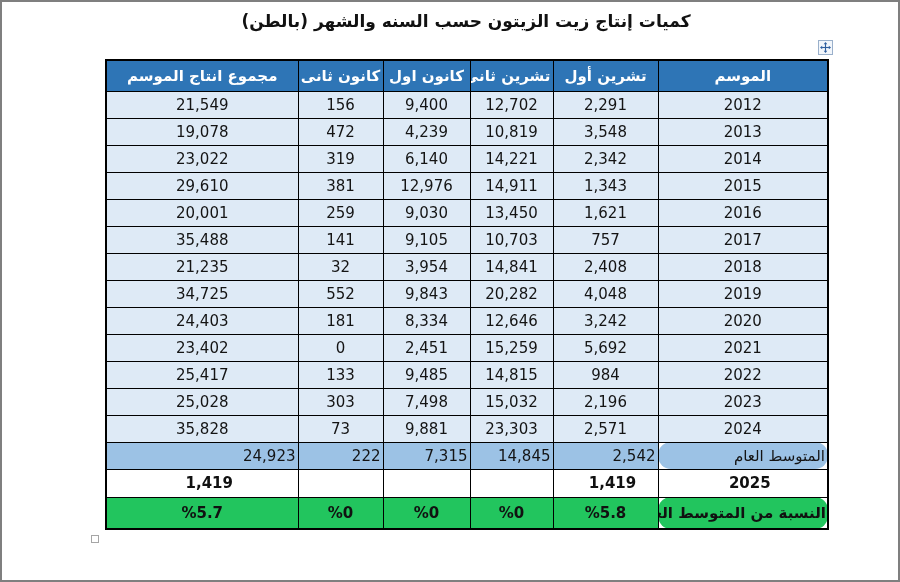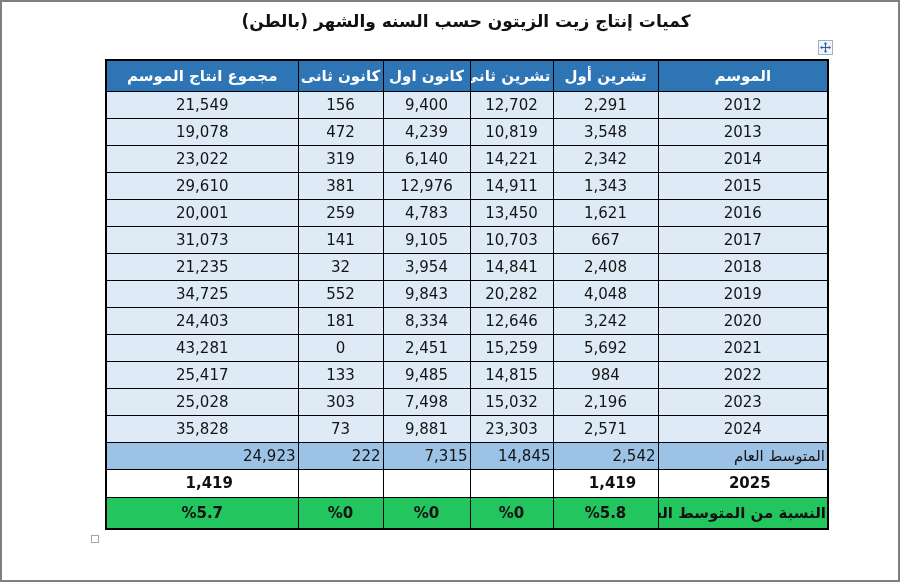--- a/index.html
+++ b/index.html
@@ -182,7 +182,7 @@
           <td>2016</td>
           <td>1,621</td>
           <td>13,450</td>
-          <td>4,783</td>
+          <td>9,030</td>
           <td>259</td>
           <td>20,001</td>
         </tr>

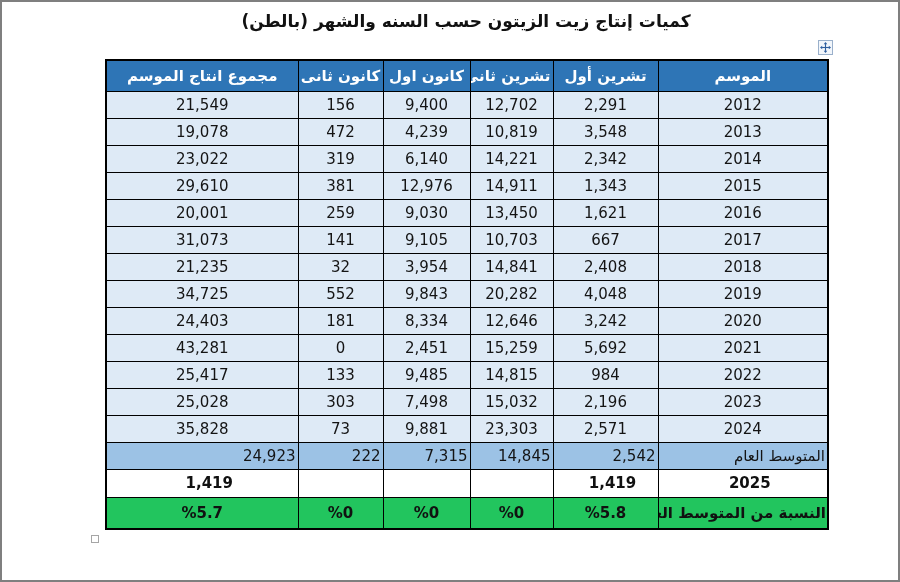--- a/index.html
+++ b/index.html
@@ -192,7 +192,7 @@
           <td>10,703</td>
           <td>9,105</td>
           <td>141</td>
-          <td>31,073</td>
+          <td>35,488</td>
         </tr>
         <tr class="data-row">
           <td>2018</td>

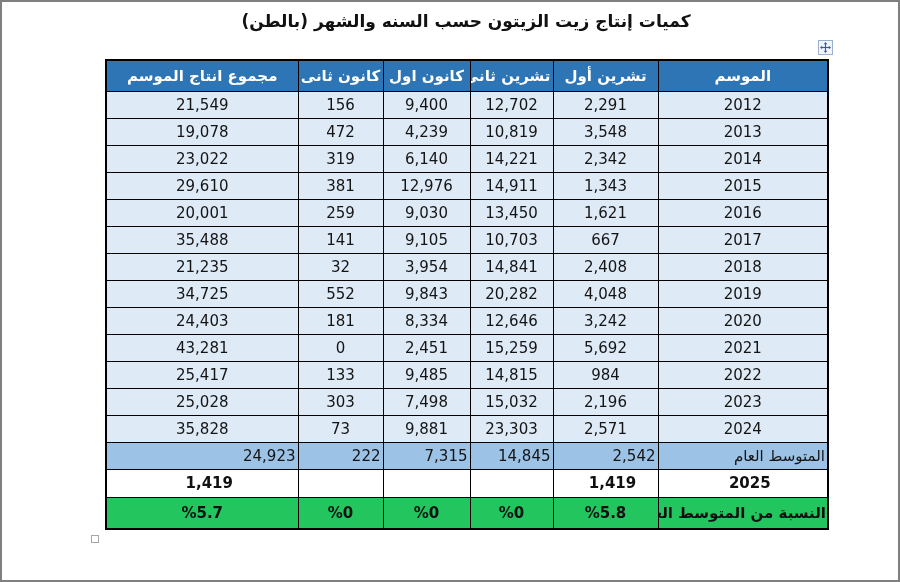--- a/index.html
+++ b/index.html
@@ -188,7 +188,7 @@
         </tr>
         <tr class="data-row">
           <td>2017</td>
-          <td>667</td>
+          <td>757</td>
           <td>10,703</td>
           <td>9,105</td>
           <td>141</td>

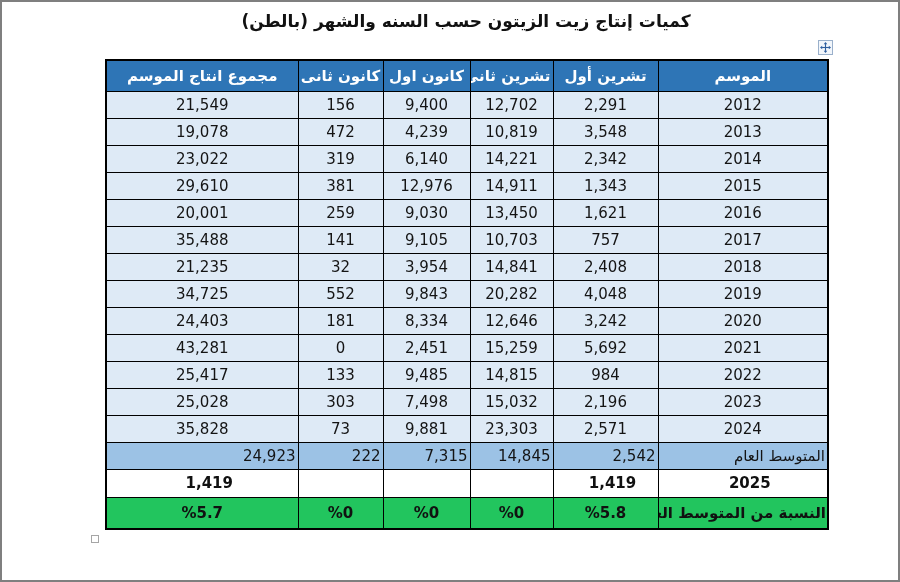--- a/index.html
+++ b/index.html
@@ -224,7 +224,7 @@
           <td>15,259</td>
           <td>2,451</td>
           <td>0</td>
-          <td>43,281</td>
+          <td>23,402</td>
         </tr>
         <tr class="data-row">
           <td>2022</td>

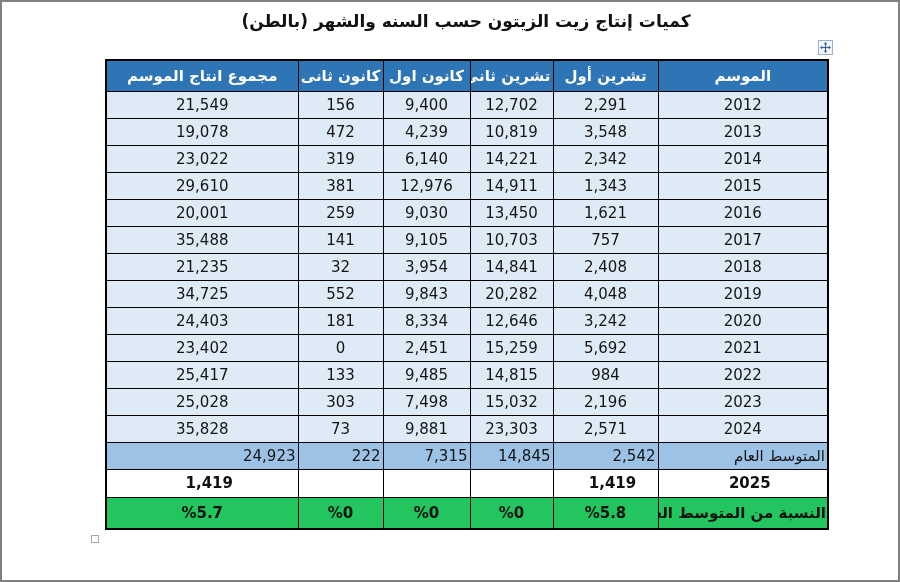--- a/index.html
+++ b/index.html
@@ -81,6 +81,7 @@
     font-weight: normal;
     font-size: 14px;
     color: #1a1a1a;
+    border-radius: 13px;
   }
   .move-handle {
     position: absolute;

